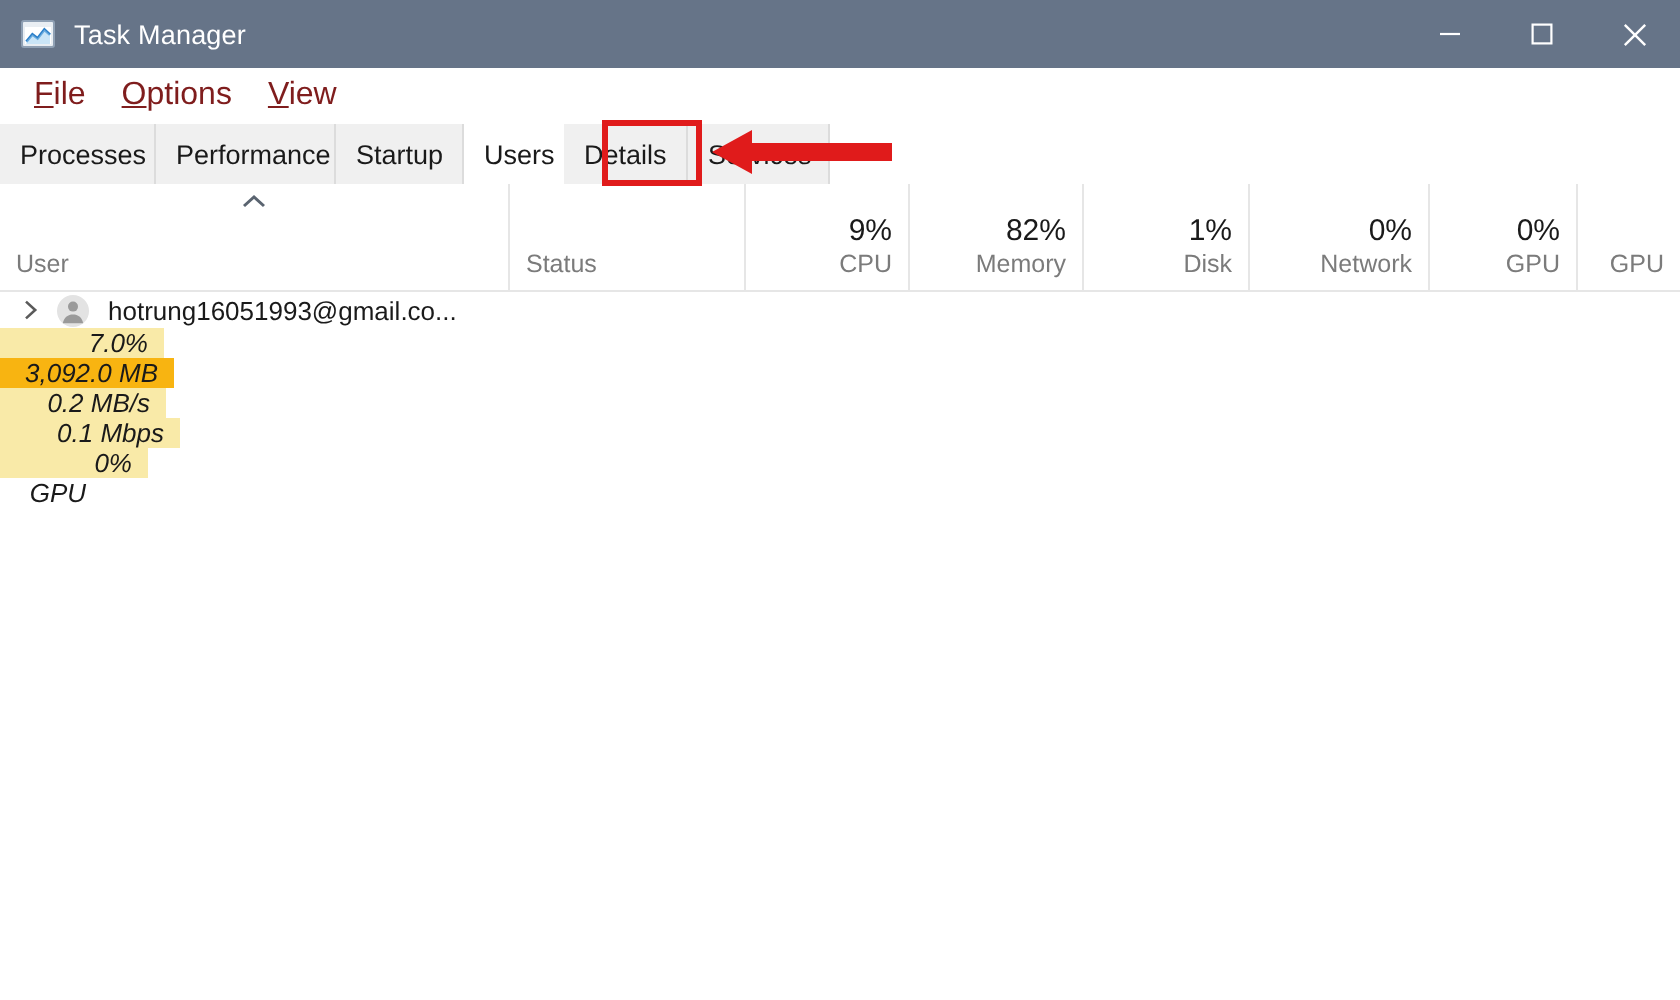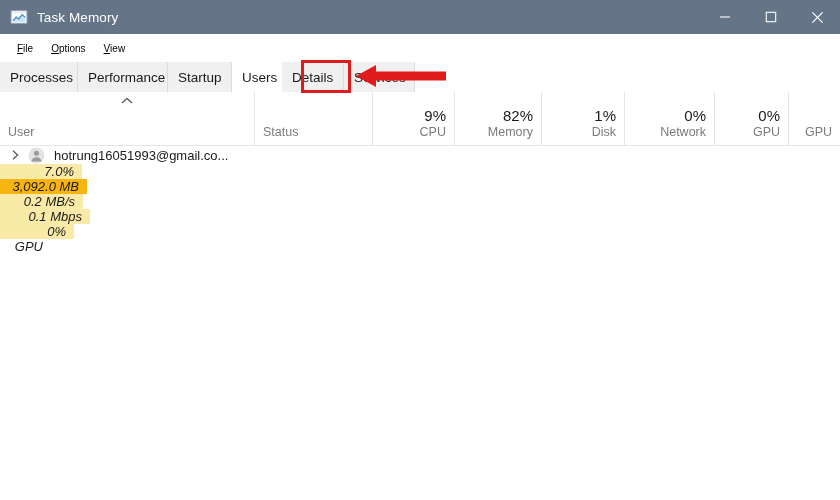--- a/index.html
+++ b/index.html
@@ -245,7 +245,7 @@
       <polyline points="3.2,12.8 6.2,9.2 8.8,11.2 12.2,6.8 15,9.4" fill="none" stroke="#2a7fc9" stroke-width="1.4"></polyline>
       <polygon points="3.2,14 3.2,12.8 6.2,9.2 8.8,11.2 12.2,6.8 15,9.4 15,14" fill="#9fd0f0" opacity="0.55"></polygon>
     </svg>
-    <span class="title-text">Task Memory</span>
+    <span class="title-text">Task Manager</span>
 
     <div class="win-controls">
       <div class="win-btn">

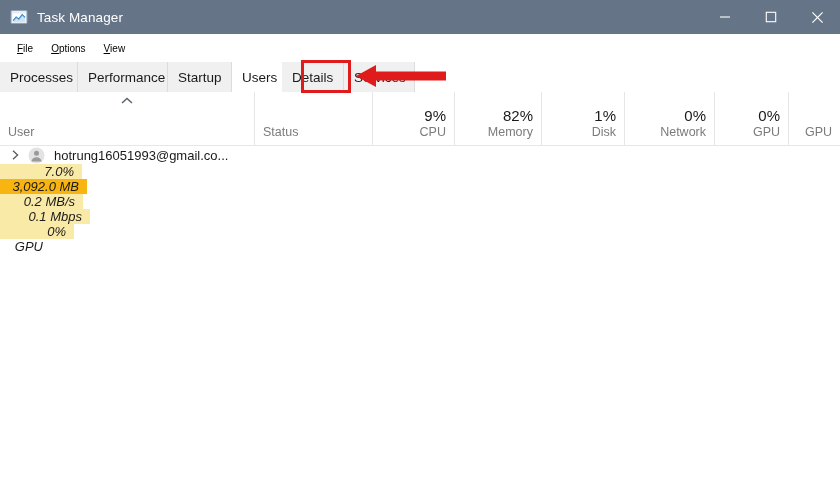--- a/index.html
+++ b/index.html
@@ -75,8 +75,8 @@
     box-sizing: border-box;
   }
   .menu-item {
-    font-size: 10px;
-    color: #000000;
+    font-size: 16px;
+    color: #7f1d1d;
     padding: 2px 9px 2px 9px;
     white-space: nowrap;
   }

